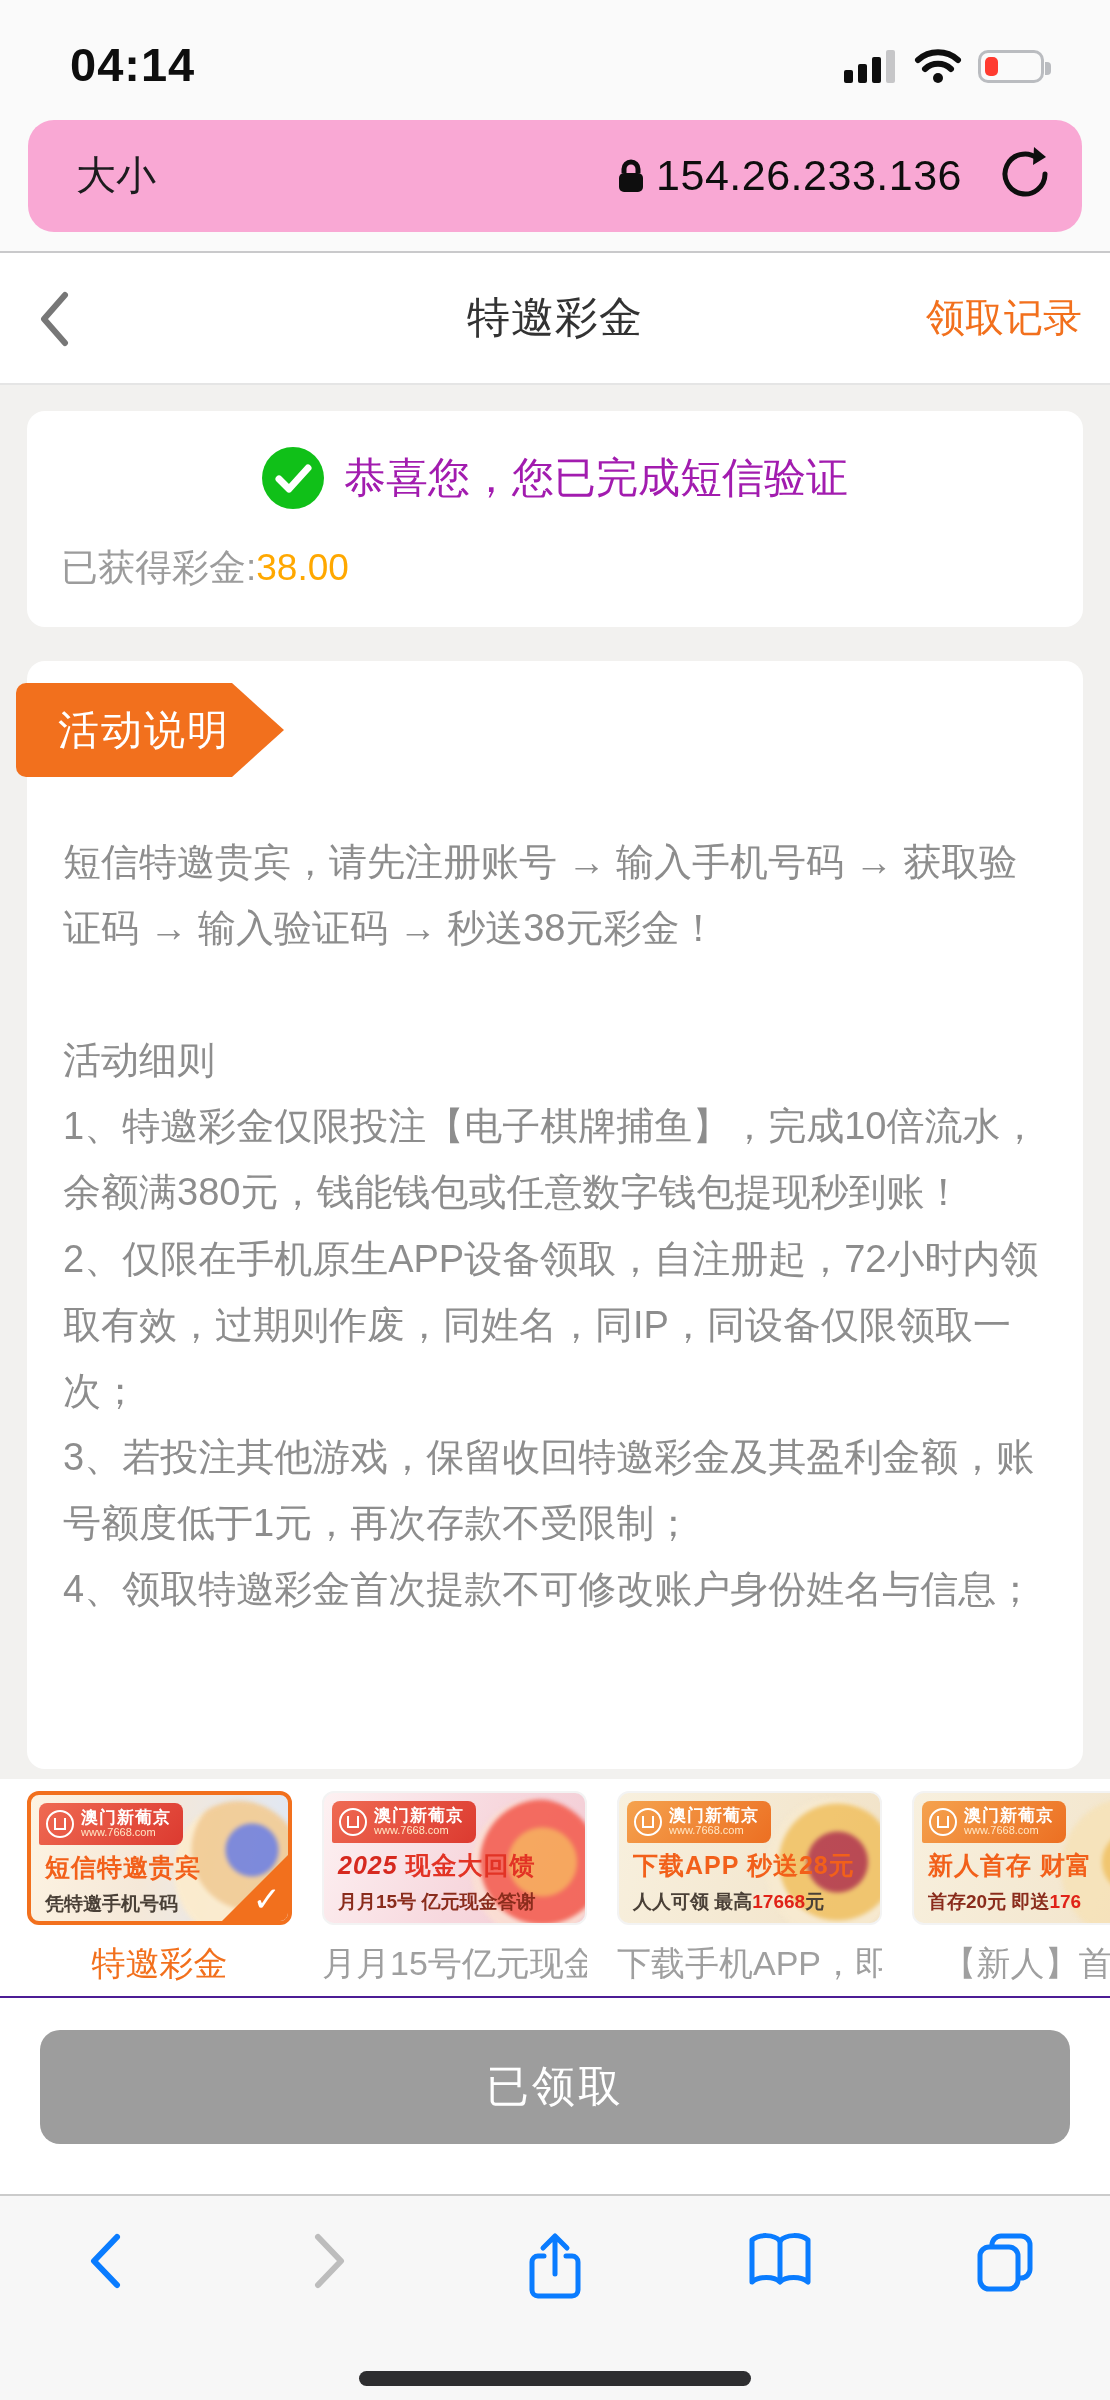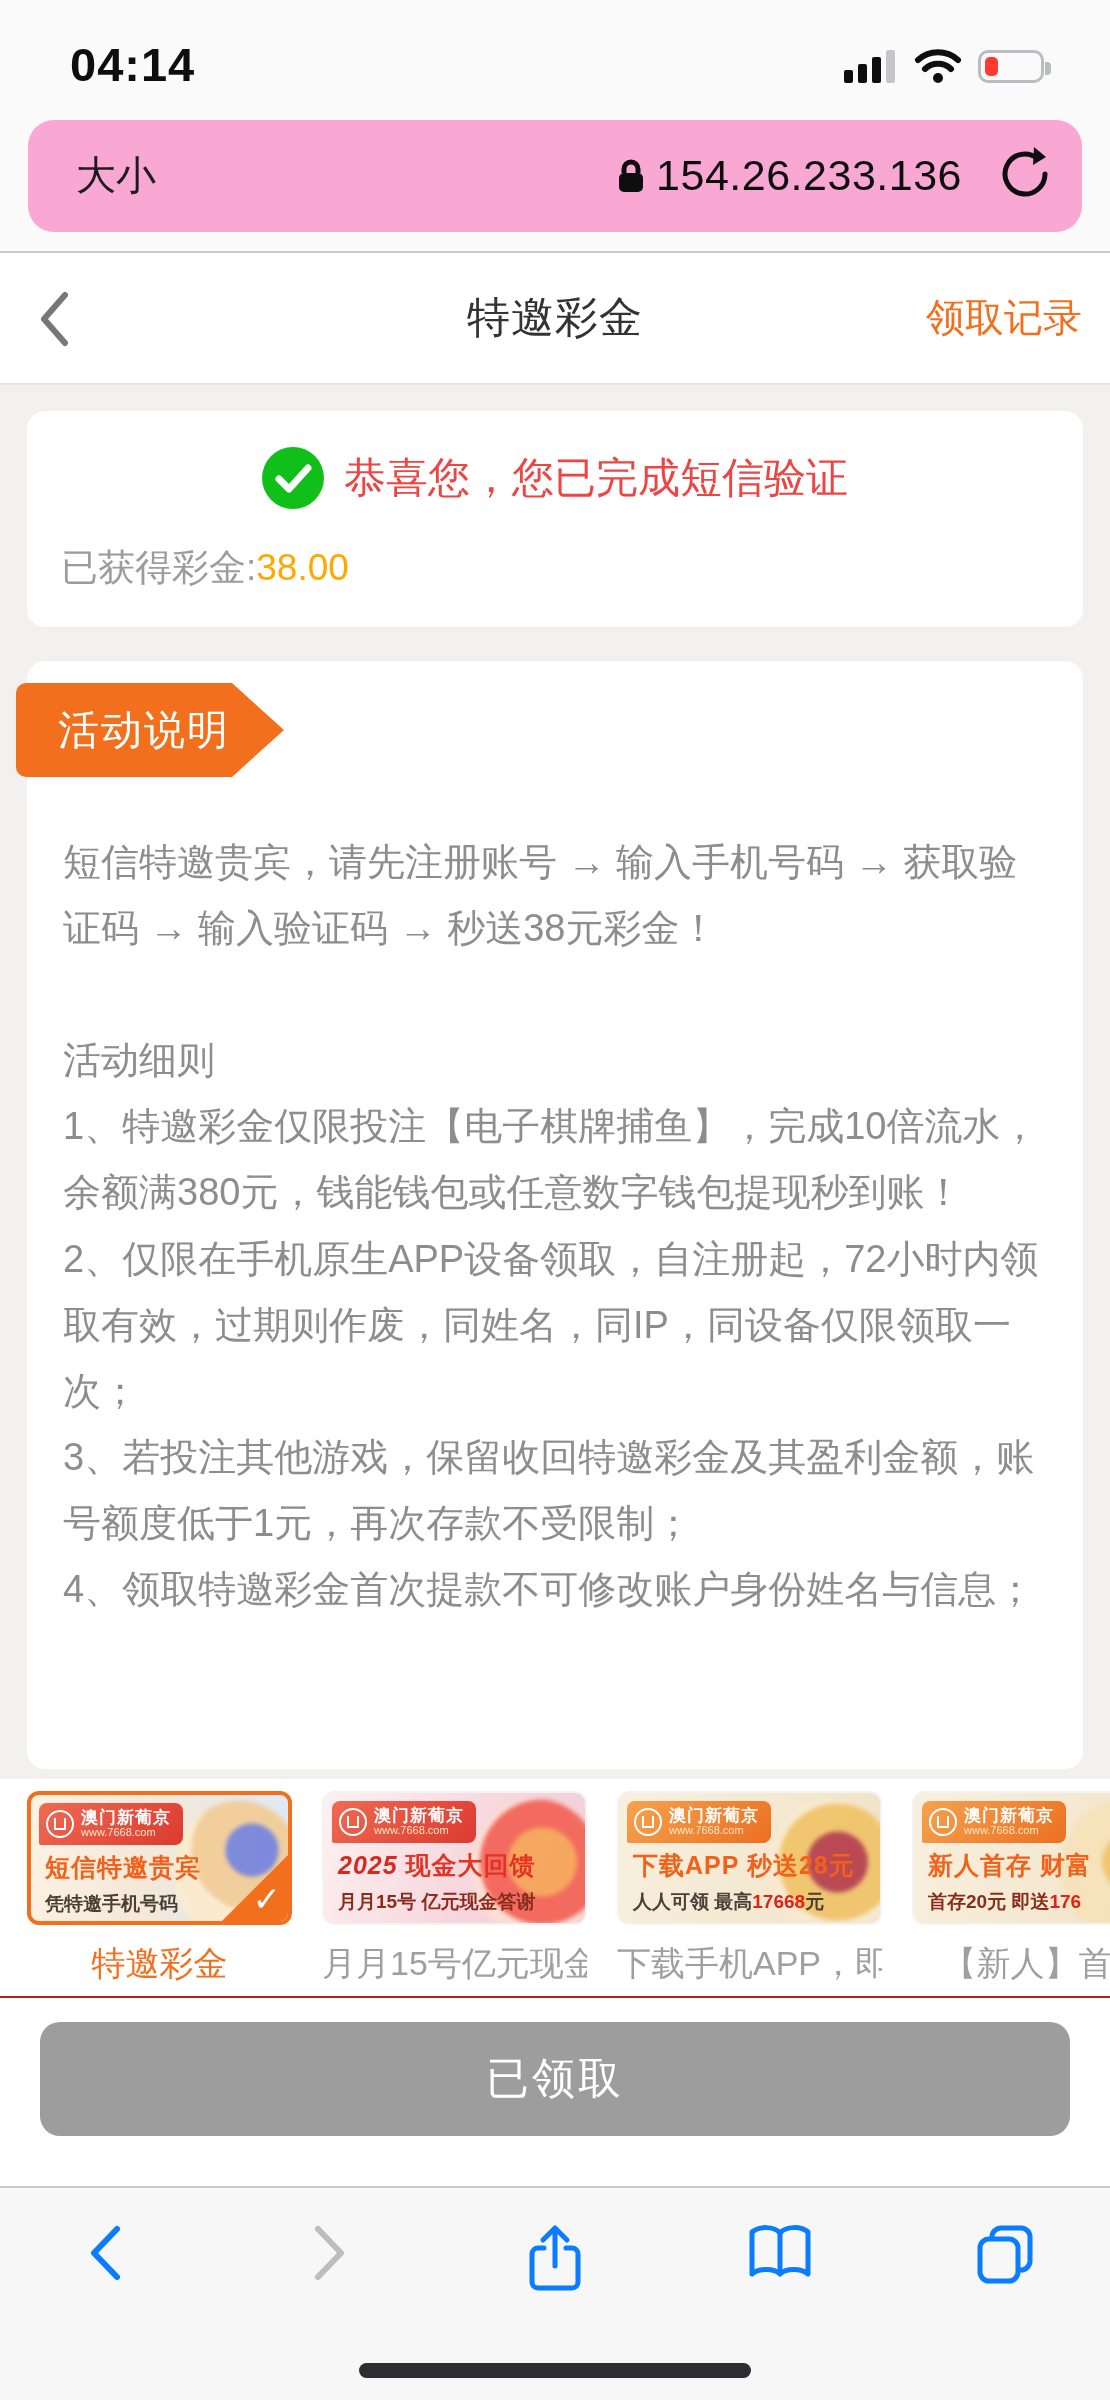--- a/index.html
+++ b/index.html
@@ -44,7 +44,7 @@
   .success-card { margin:26px 27px 0; background:#fff; border-radius:18px;
     padding:36px 34px 34px; }
   .success-row { display:flex; align-items:center; justify-content:center; gap:20px; }
-  .success-msg { font-size:42px; color:#ef4444; font-weight:500; }
+  .success-msg { font-size:42px; color:#a21caf; font-weight:500; }
   .bonus-line { margin-top:34px; font-size:37px; color:#9c9c9c; }
   .bonus-amount { color:#ffa800; }
 

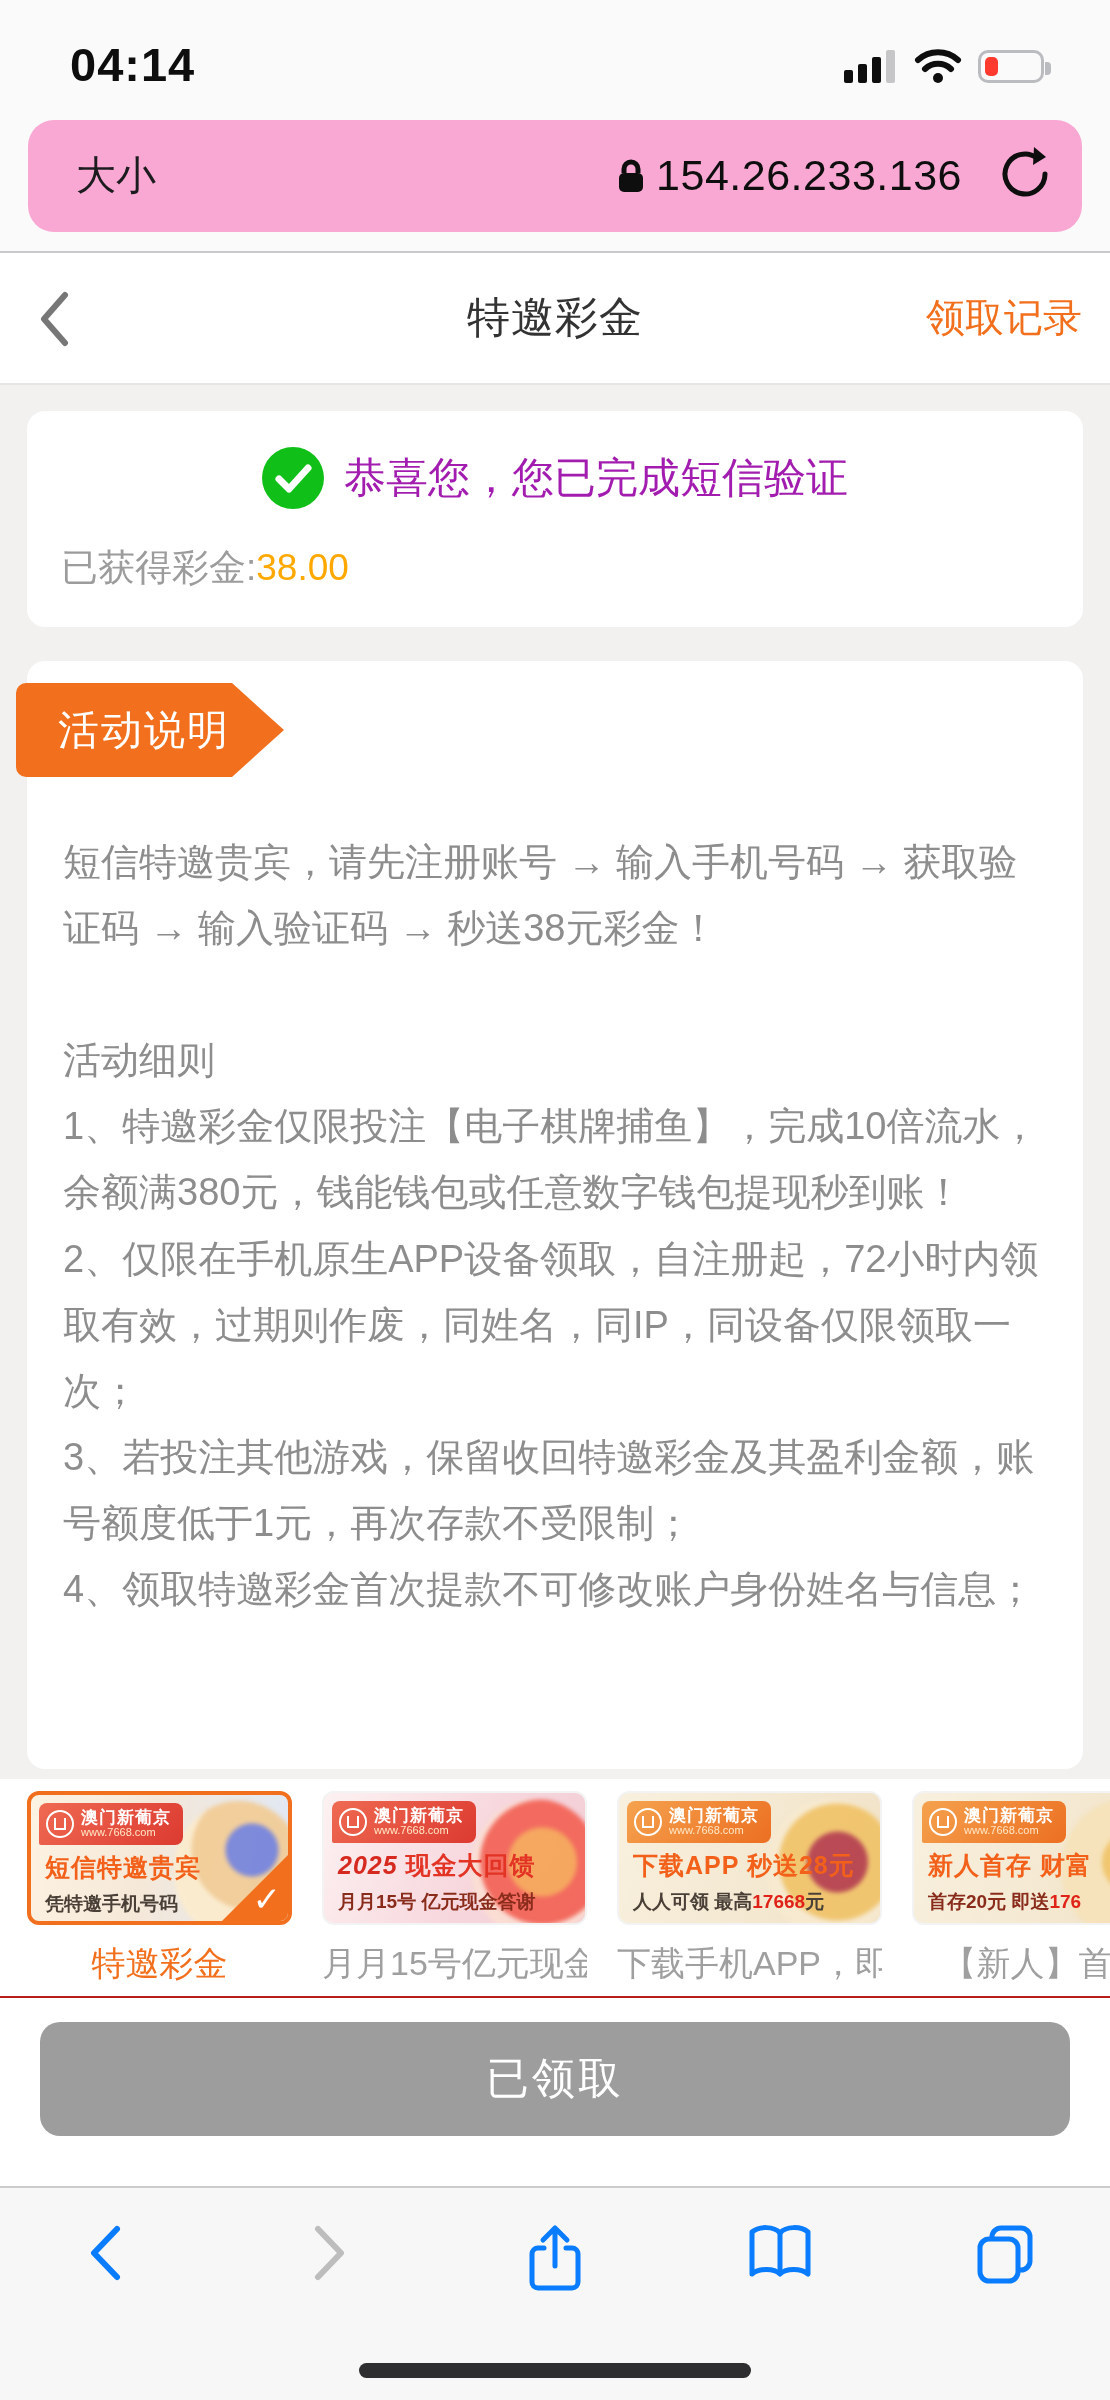--- a/index.html
+++ b/index.html
@@ -62,7 +62,7 @@
   .intro { margin-bottom:66px; }
 
   
-  .carousel-strip { height:219px; background:#fff; border-bottom:2px solid #b91c1c;
+  .carousel-strip { height:219px; background:#fff; border-bottom:2px solid #4c1d95;
     padding:12px 0 0 27px; display:flex; gap:30px; overflow:hidden; }
   .car-item { width:265px; flex:0 0 auto; }
   .thumb { width:265px; height:134px; border-radius:12px; position:relative;

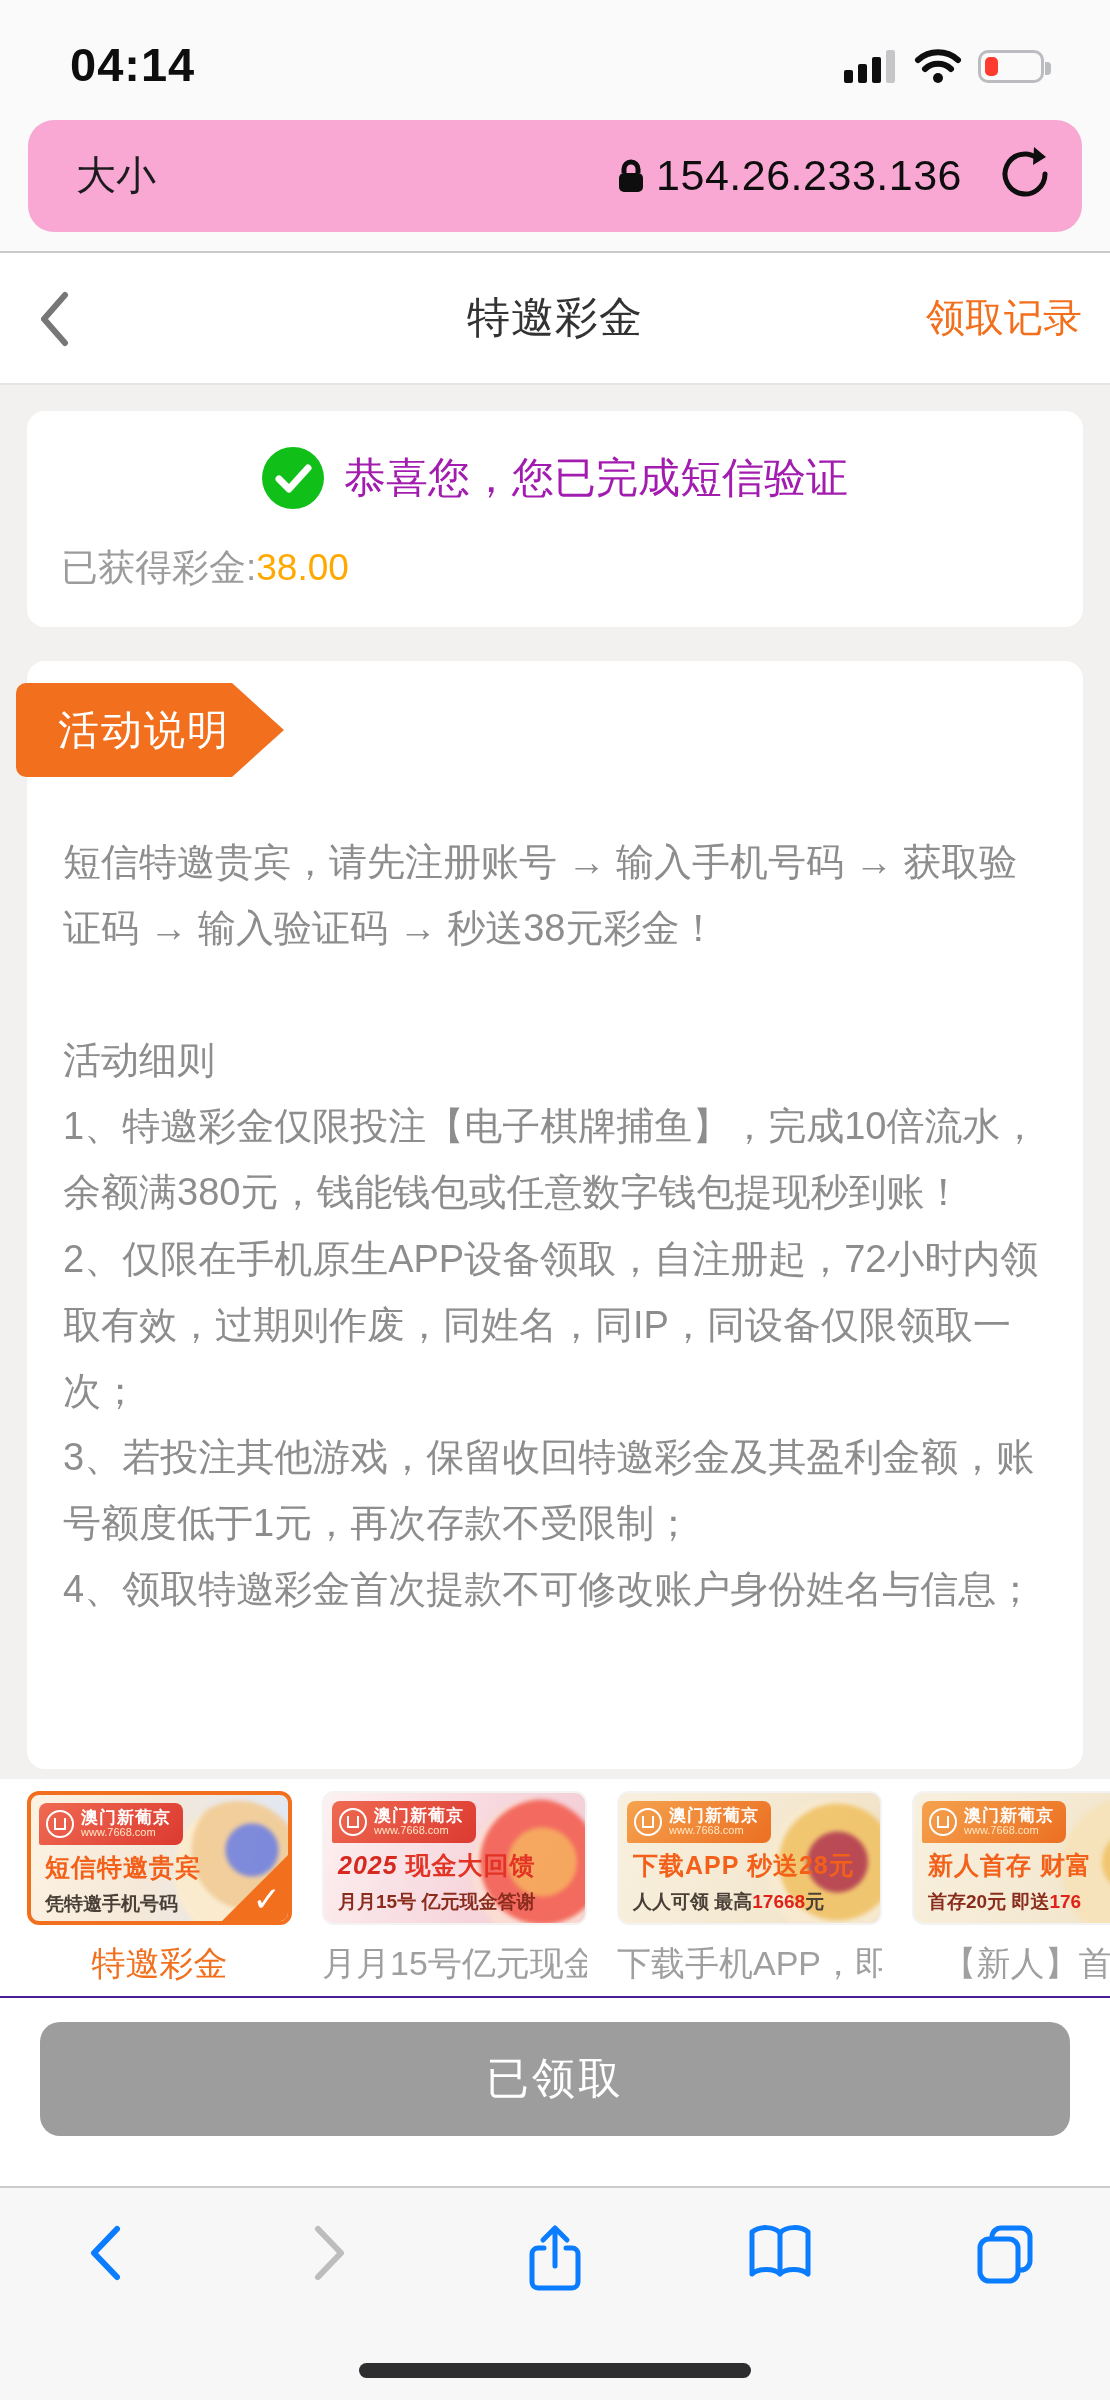--- a/index.html
+++ b/index.html
@@ -106,7 +106,7 @@
   .car-item.selected .caption { color:#f2701d; }
 
   
-  .button-zone { height:188px; background:#fff; padding:24px 40px 0; }
+  .button-zone { height:188px; background:#fff; padding:24px 40px 0;margin-top:8px; }
   .claim-button { width:100%; height:114px; background:#9d9d9d; border:none;
     border-radius:20px; color:#fff; font-size:43px; letter-spacing:3px;
     display:flex; align-items:center; justify-content:center;

